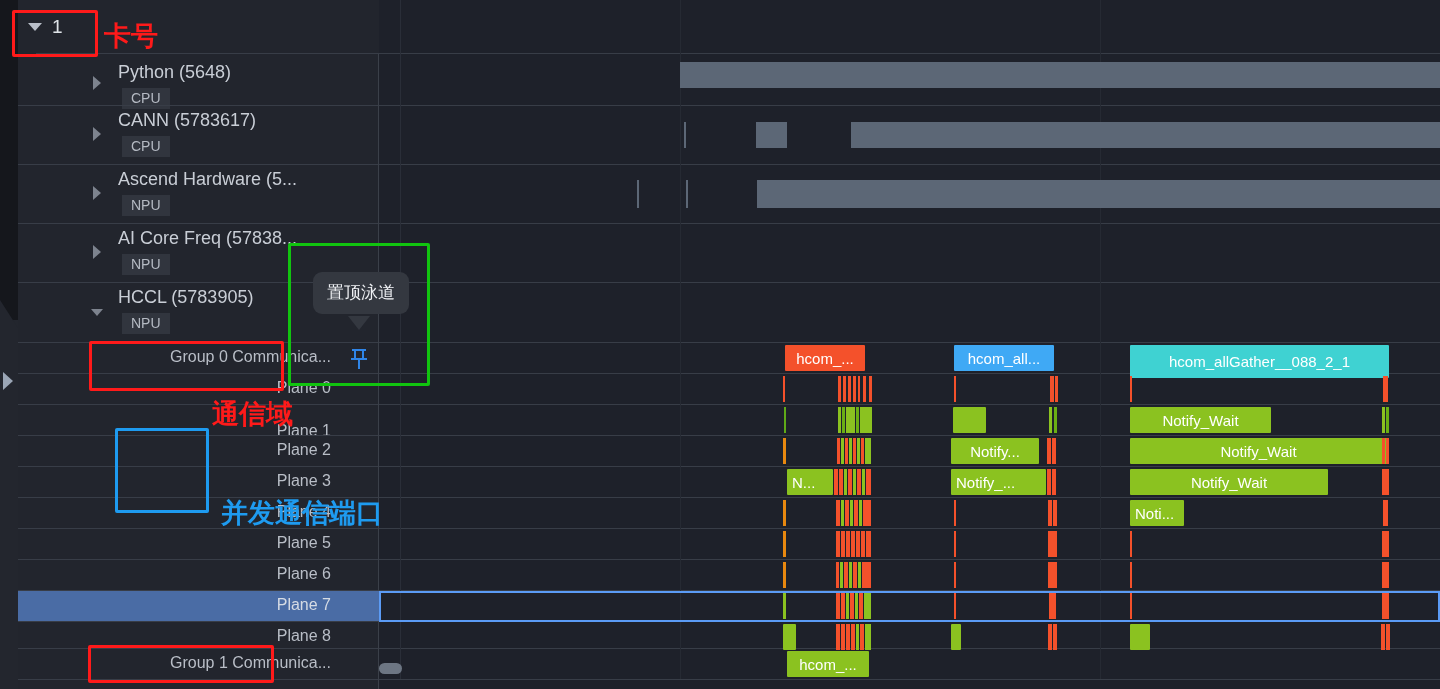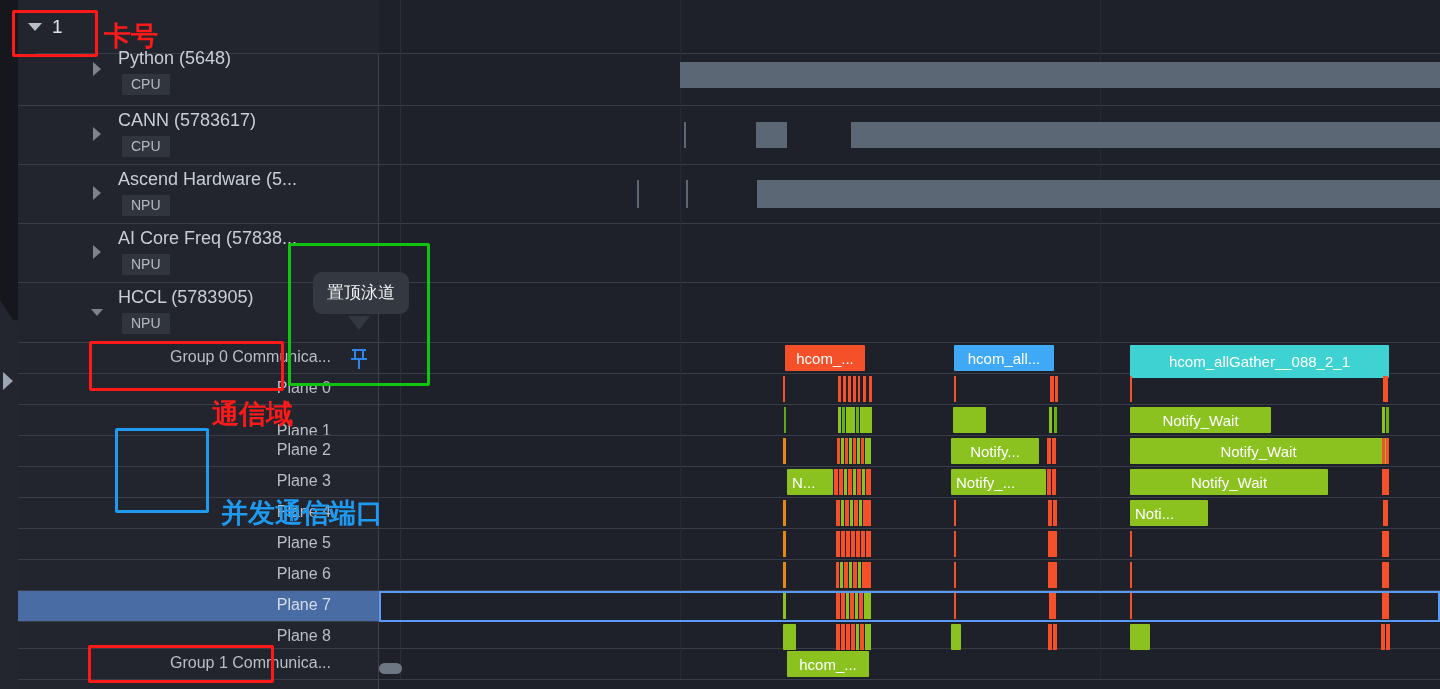--- a/index.html
+++ b/index.html
@@ -157,7 +157,7 @@
     </div>
     <div class="row-sep" style="top:53px; left:18px; width:361px;"></div>
 
-    <div class="grp-row" style="top:44px; height:51px;padding-left:16px;">
+    <div class="grp-row" style="top:58px; height:51px;padding-left:16px;">
       <div class="grp-caret caret-right" style="top:18px;"></div>
       <div class="grp-title">Python (5648)</div>
       <div class="grp-badge">CPU</div>

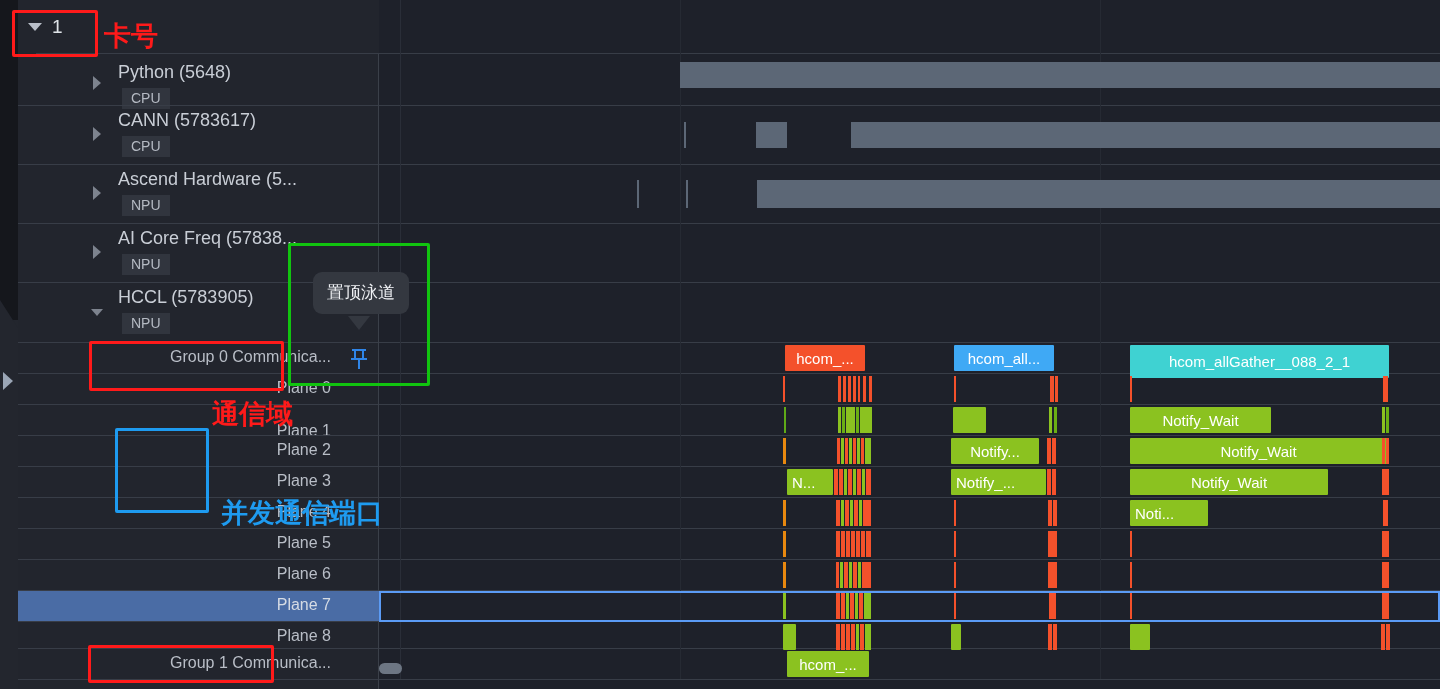--- a/index.html
+++ b/index.html
@@ -355,7 +355,7 @@
     <div class="tick" style="left:575px; top:500px; width:2px; height:26px; background:#f4512b;"></div>
     <div class="tick" style="left:669px; top:500px; width:4px; height:26px; background:#f4512b;"></div>
     <div class="tick" style="left:674px; top:500px; width:4px; height:26px; background:#f4512b;"></div>
-    <div class="evt lbl-left" style="left:751px; top:500px; width:78px; height:26px; background:#8bc220;">Noti...</div>
+    <div class="evt lbl-left" style="left:751px; top:500px; width:54px; height:26px; background:#8bc220;">Noti...</div>
     <div class="tick" style="left:1004px; top:500px; width:5px; height:26px; background:#f4512b;"></div>
 
     <div class="tick" style="left:404px; top:531px; width:3px; height:26px; background:#e8880f;"></div>

